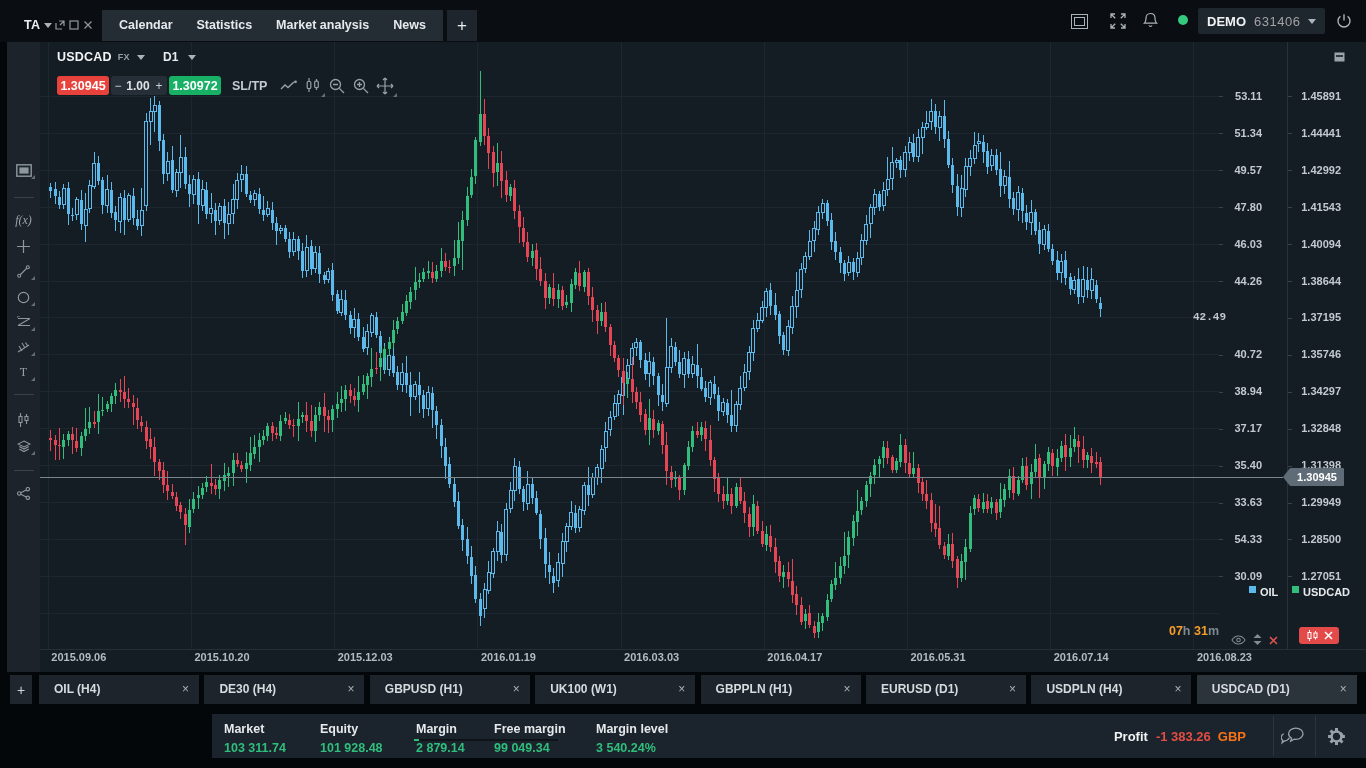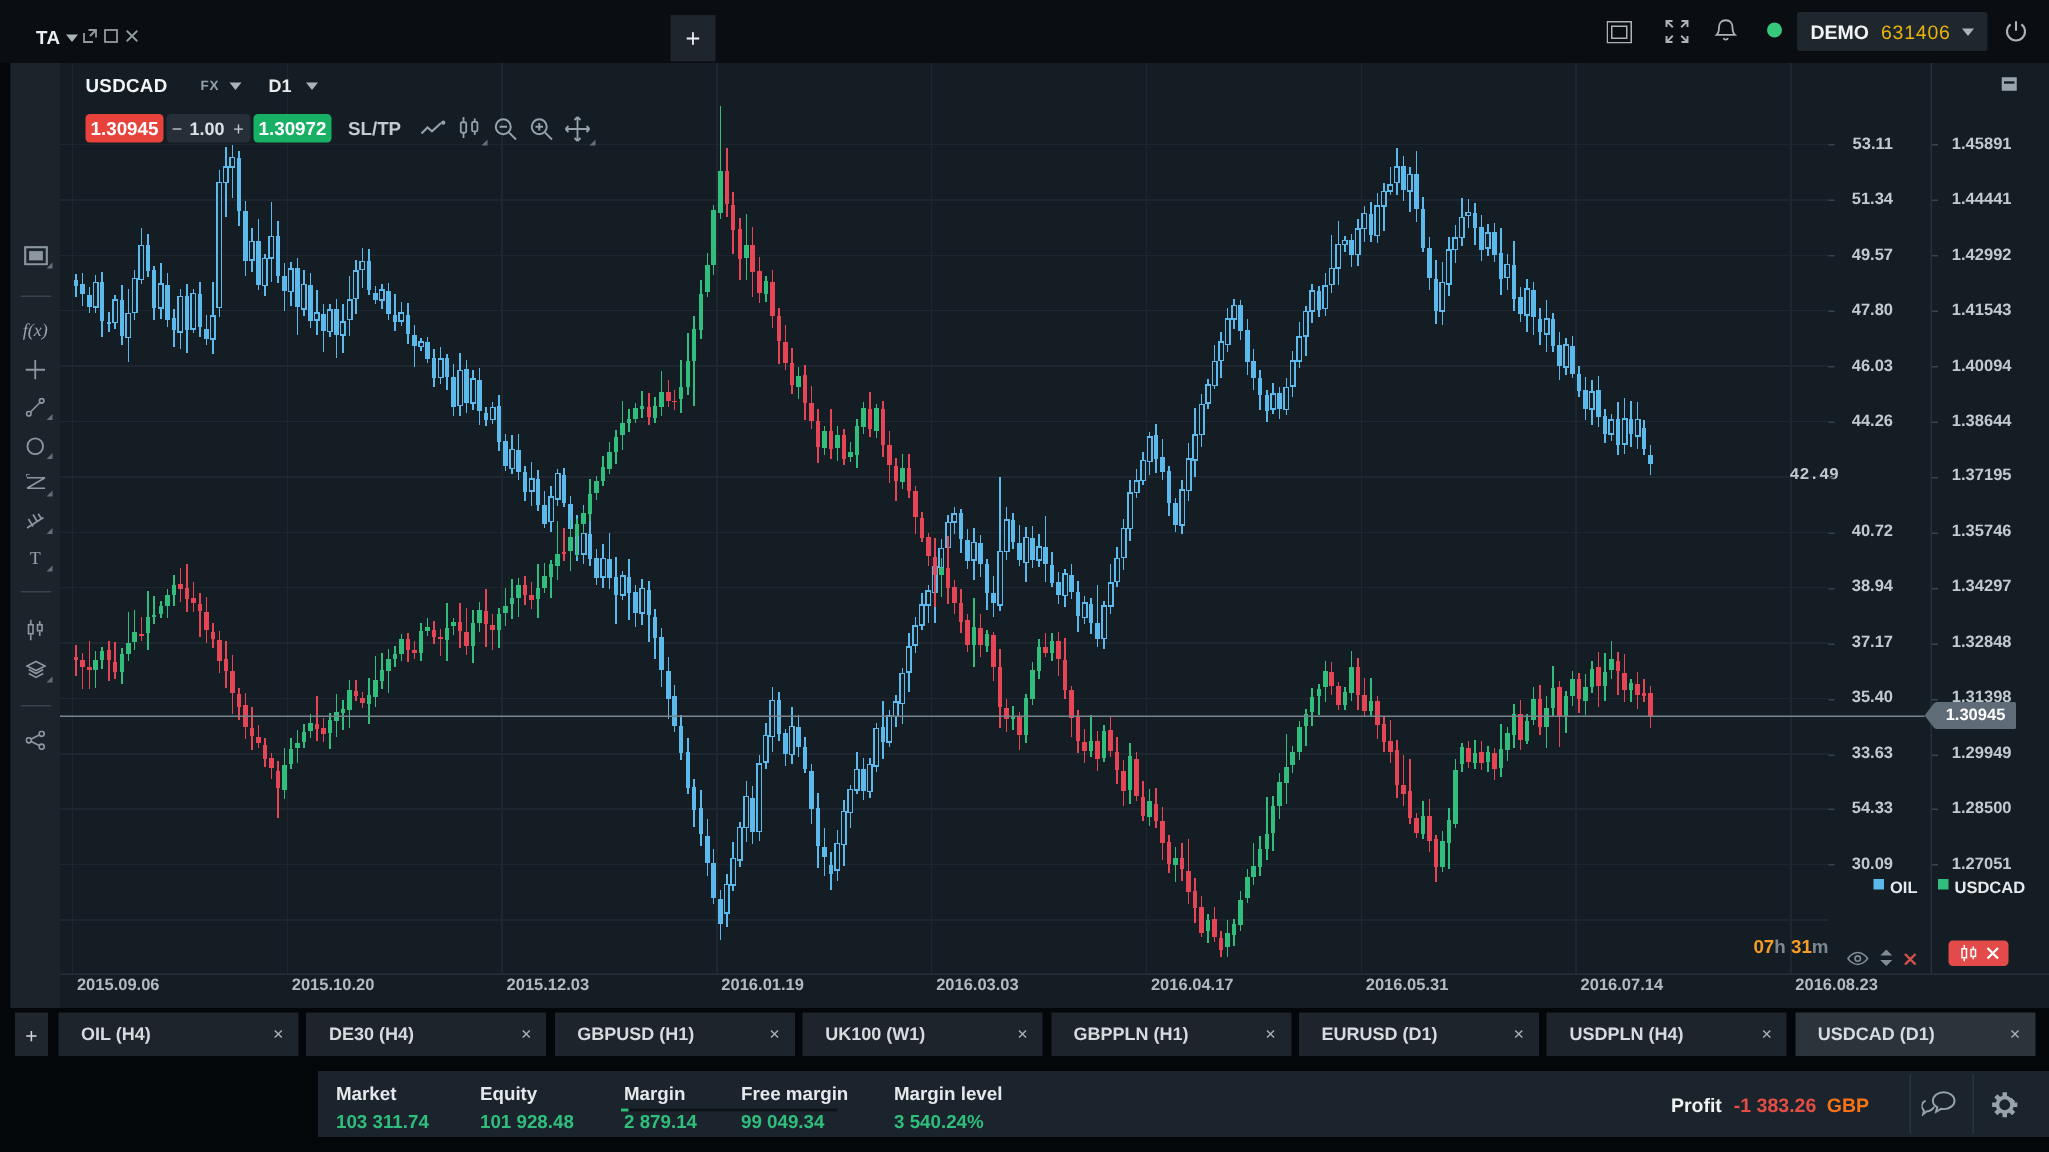--- a/index.html
+++ b/index.html
@@ -127,6 +127,12 @@
           </svg>
       </span>
     </div>
+    <div id="top-tabs">
+        <div class="top-tab">Calendar</div>
+        <div class="top-tab">Statistics</div>
+        <div class="top-tab">Market analysis</div>
+        <div class="top-tab">News</div>
+      </div>
     <div id="top-add">+</div>
     <div id="top-right">
       <span class="cicon tr" id="ic-frame">

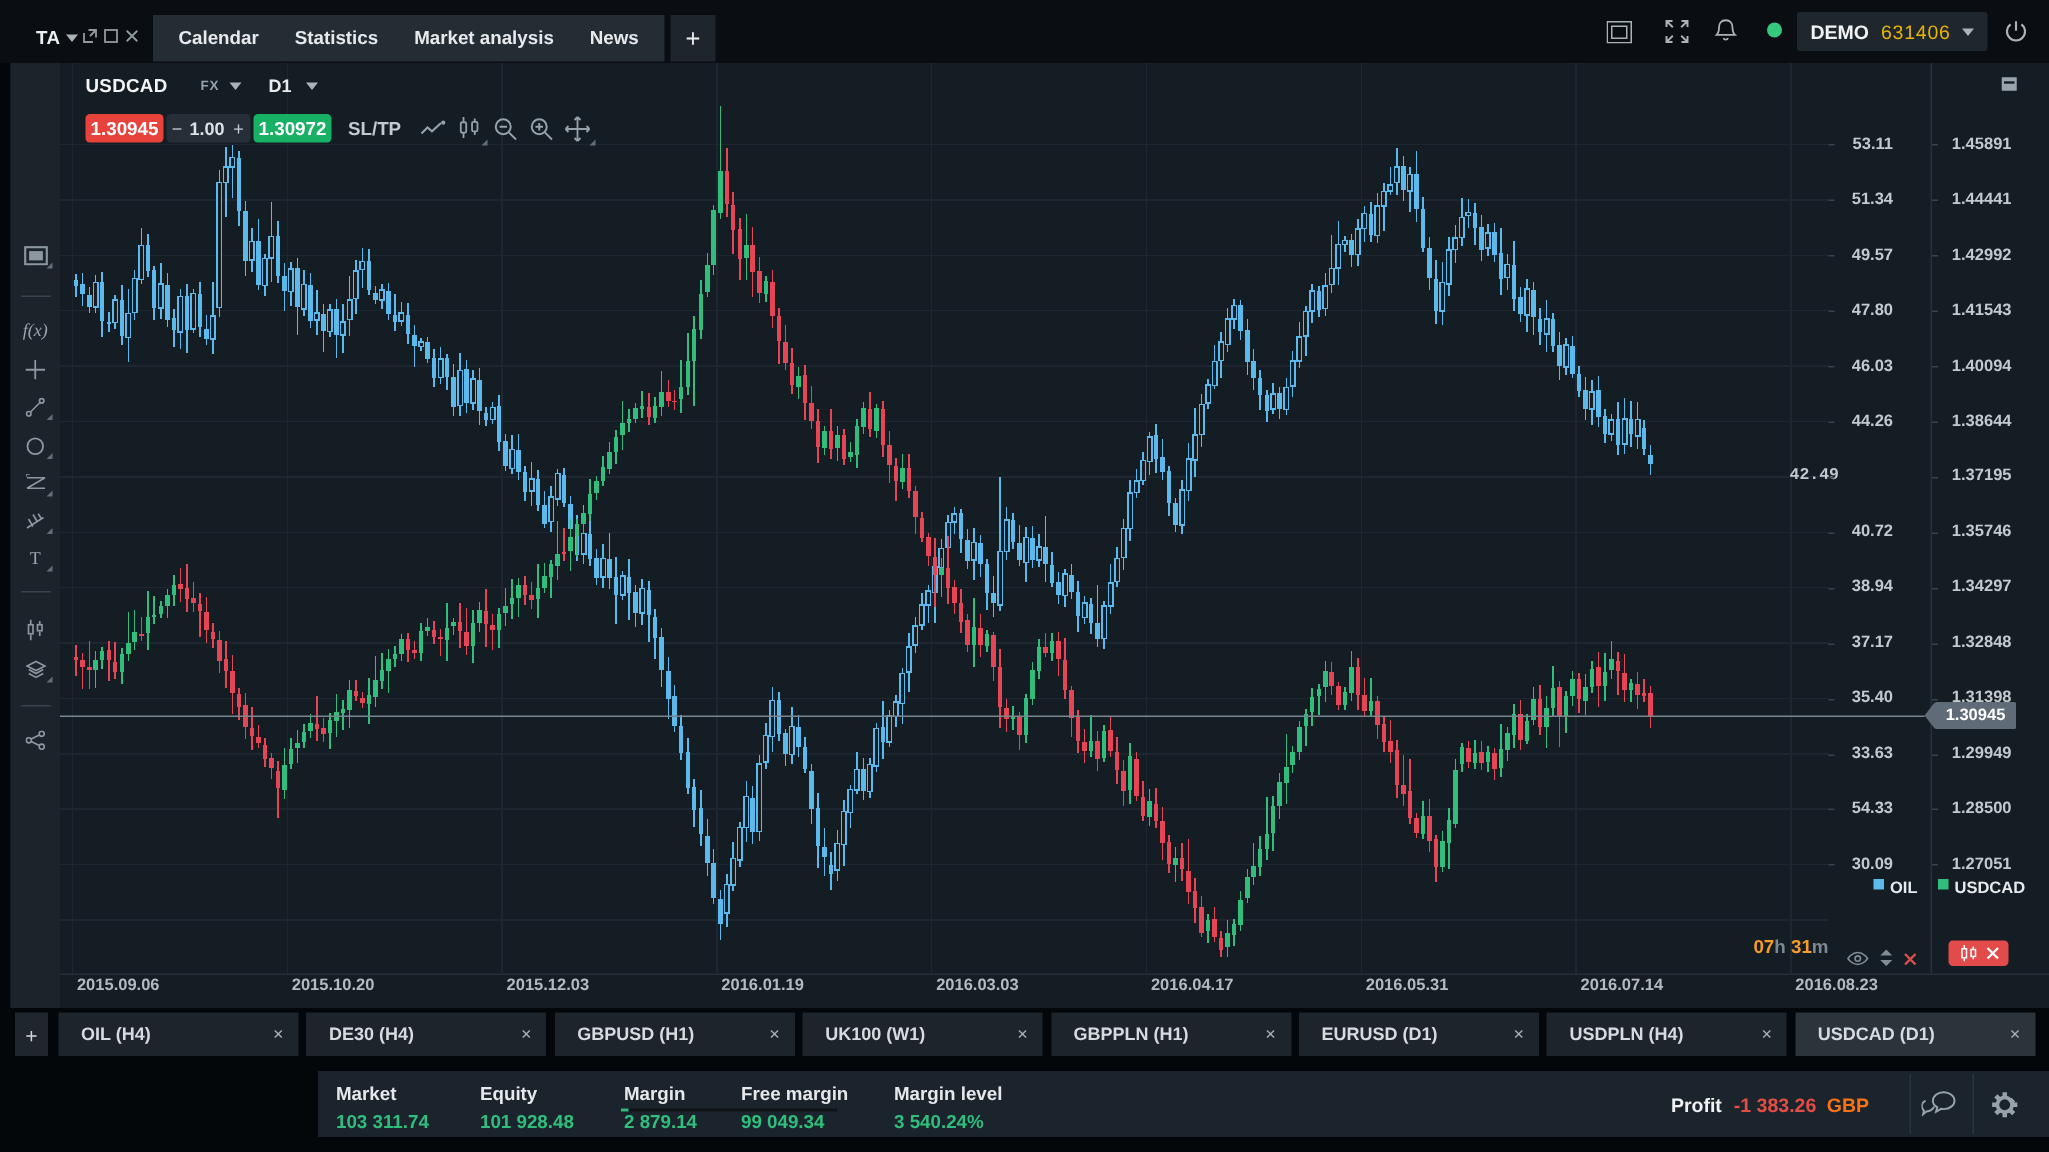--- a/index.html
+++ b/index.html
@@ -27,7 +27,7 @@
   #ic-power { left:1335px; top:12px; }
   #acct-chip { background:#1e262e; height:26px; border-radius:2px; display:flex; align-items:center; padding:0 9px; }
   #acct-type { color:#f1f3f4; font-weight:bold; font-size:13px; }
-  #acct-num { color:#eab308; font-size:13px; margin-left:8px; letter-spacing:.5px; }
+  #acct-num { color:#a3a3a3; font-size:13px; margin-left:8px; letter-spacing:.5px; }
   #status-dot { width:10px; height:10px; border-radius:50%; }
 
   

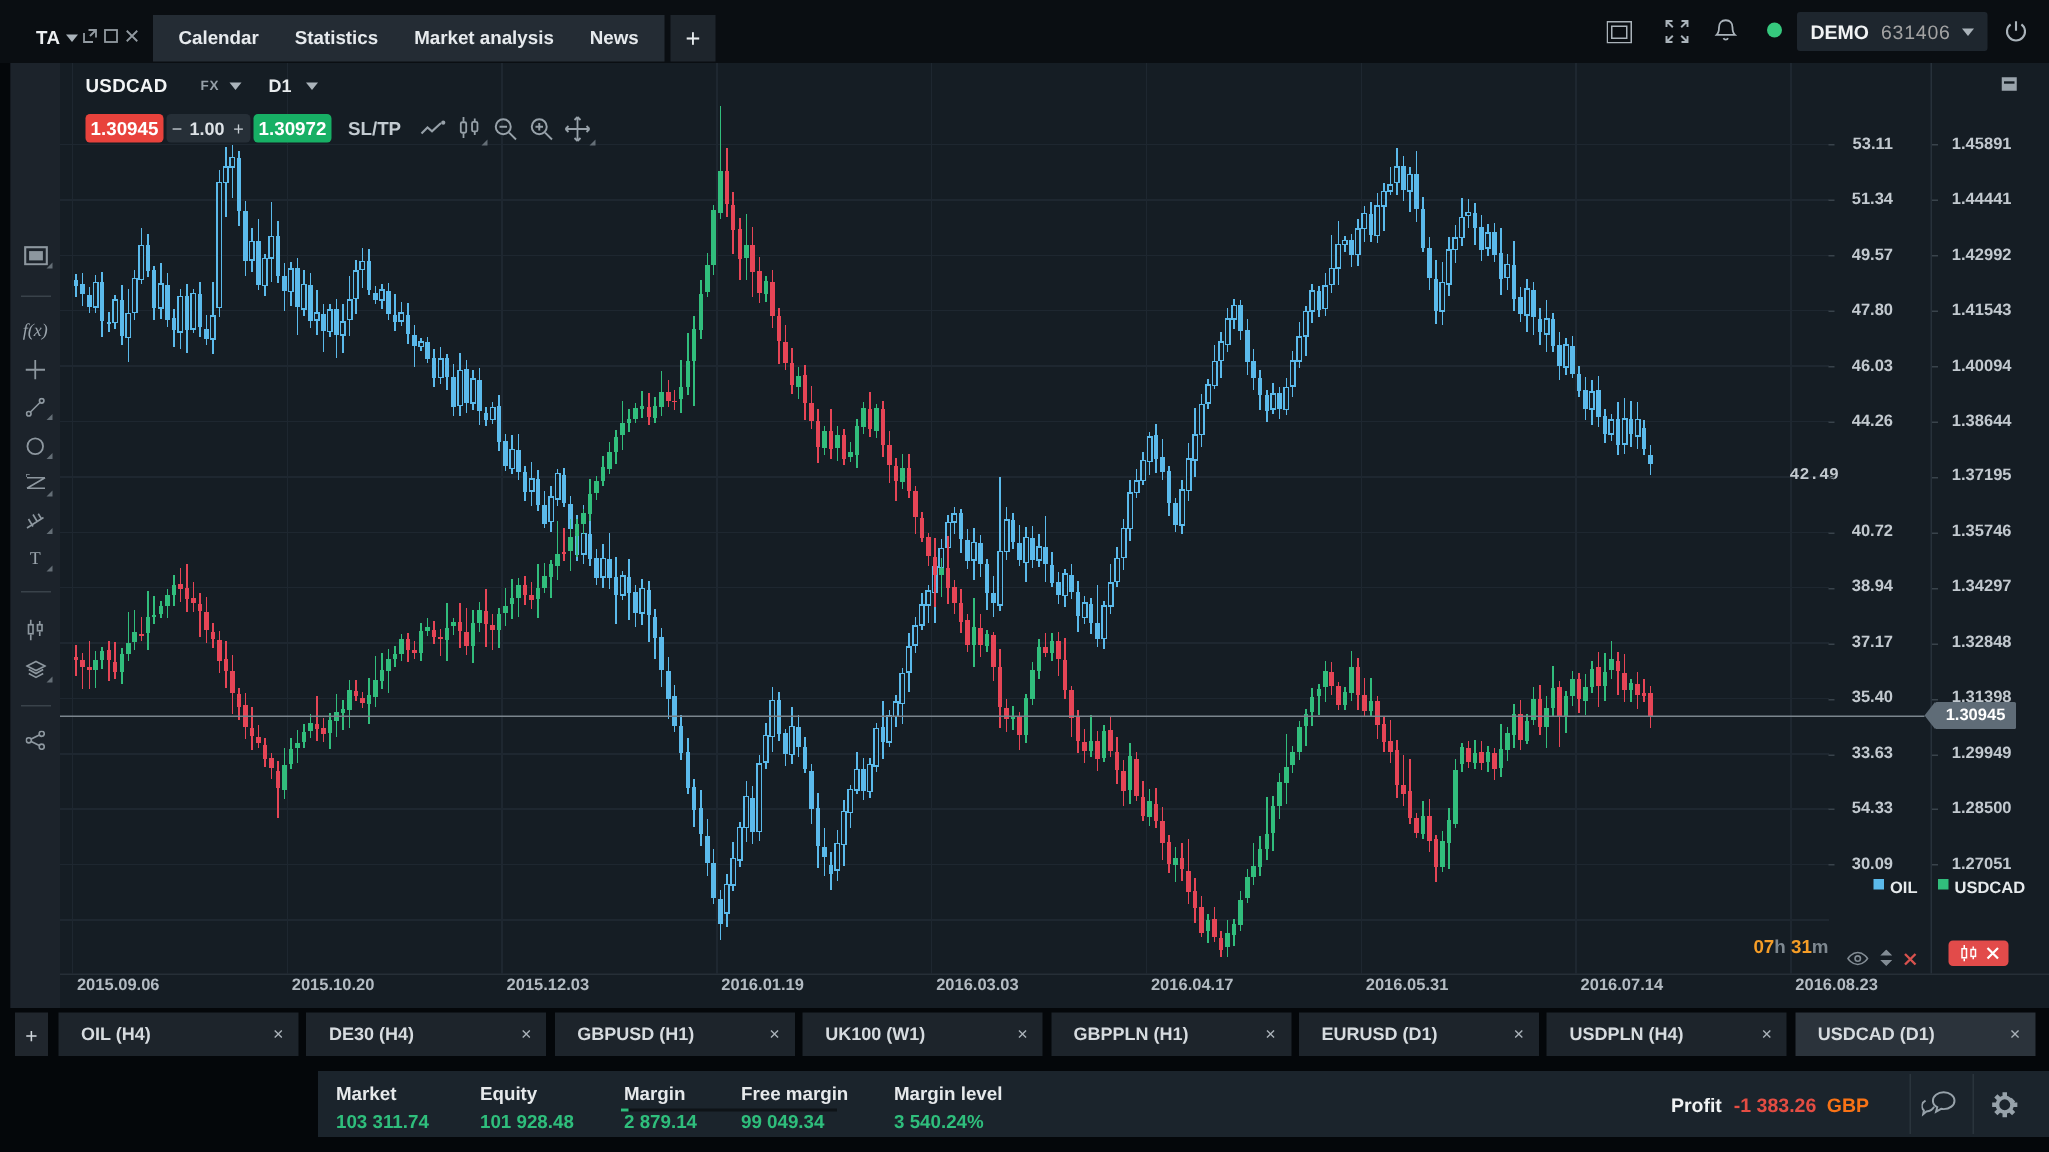--- a/index.html
+++ b/index.html
@@ -40,7 +40,7 @@
 
   #symbol-row { position:absolute; left:50px; top:8px; display:flex; align-items:center; }
   #symbol-name { color:#f2f4f5; font-size:12.5px; font-weight:bold; letter-spacing:.2px; }
-  #symbol-mkt { color:#96a0a8; font-size:9px; font-weight:bold; margin-left:22px; letter-spacing:.4px; }
+  #symbol-mkt { color:#96a0a8; font-size:9px; font-weight:bold; margin-left:6px; letter-spacing:.4px; }
   #symbol-caret { margin-left:7px; }
   #tf-label { color:#e8ecee; font-size:12px; font-weight:bold; margin-left:18px; }
   #tf-caret { margin-left:10px; }

